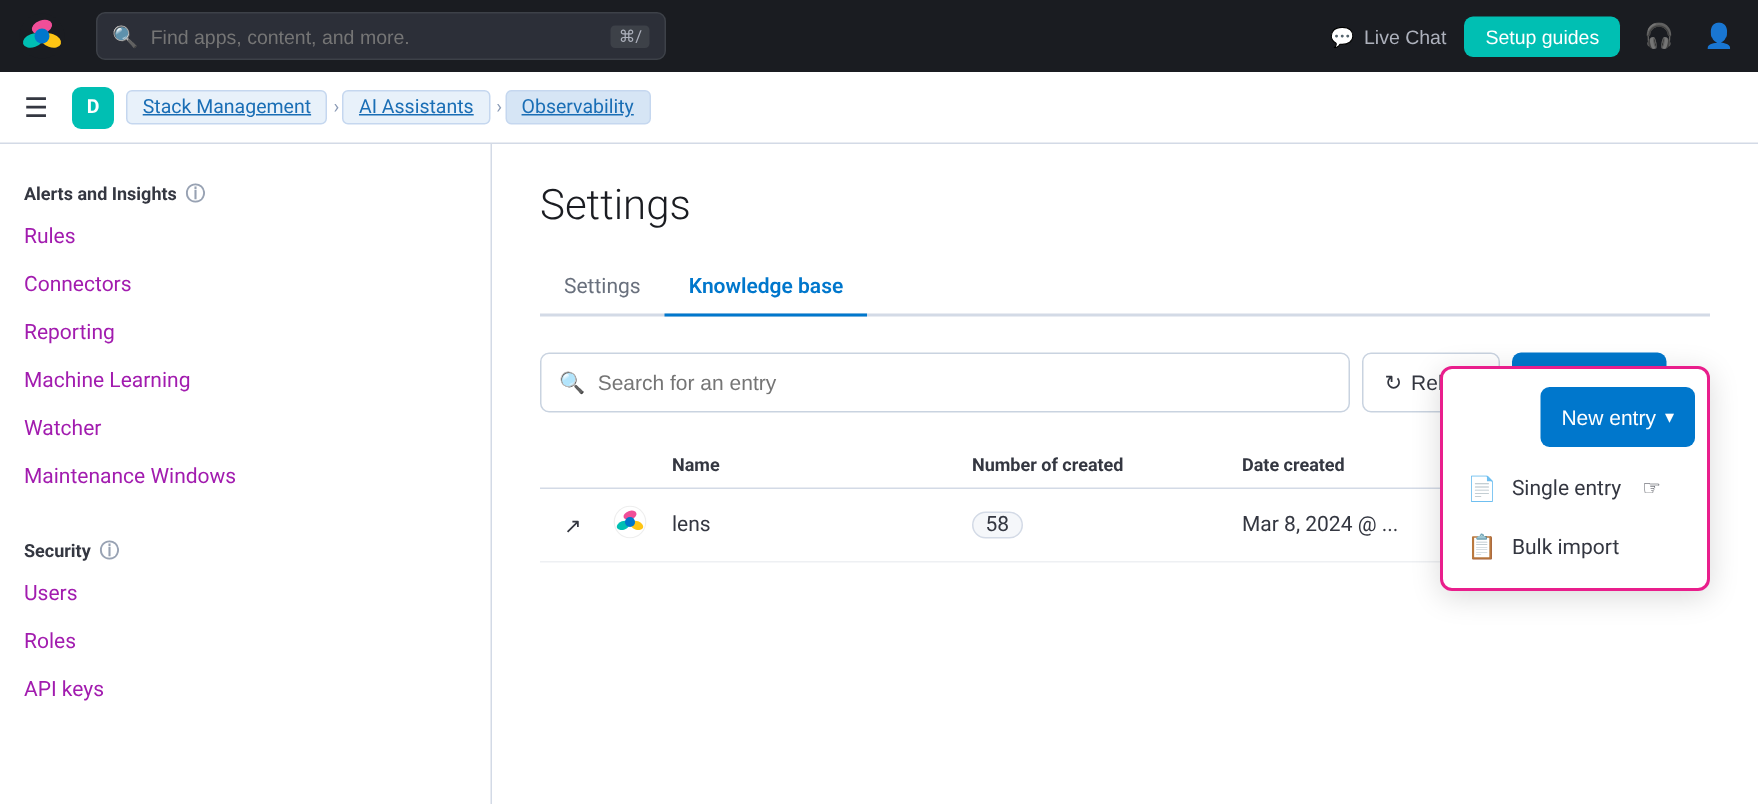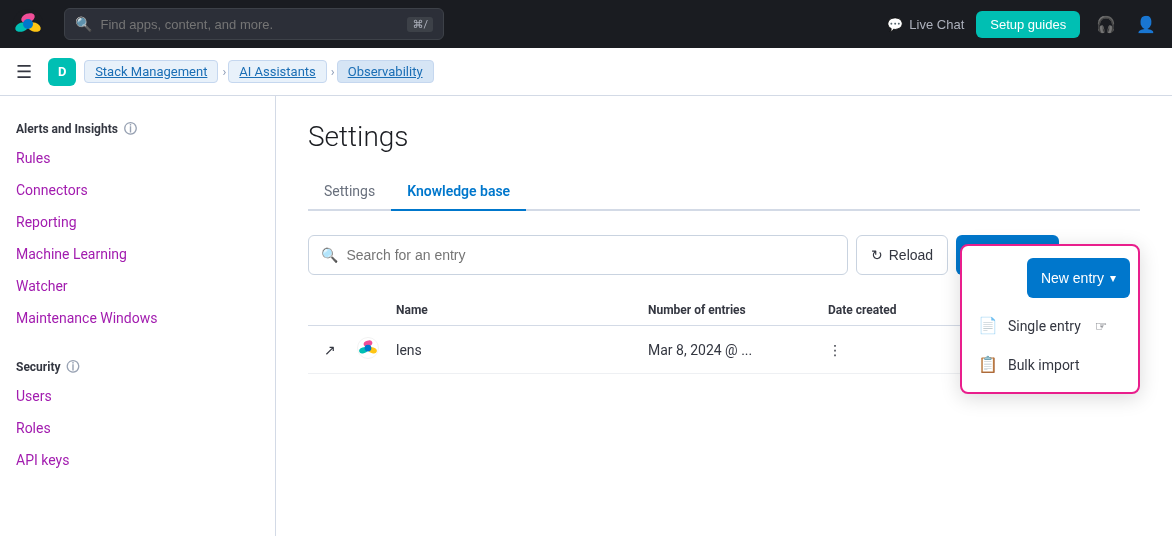--- a/index.html
+++ b/index.html
@@ -62,7 +62,7 @@
 
     
     .sidebar {
-      width: 276px; border-right: 1px solid #d3dae6; overflow-y: auto;
+      width: 328px; border-right: 1px solid #d3dae6; overflow-y: auto;
       background: #fff; flex-shrink: 0; padding: 16px 0;
     }
     .sidebar-section-title {

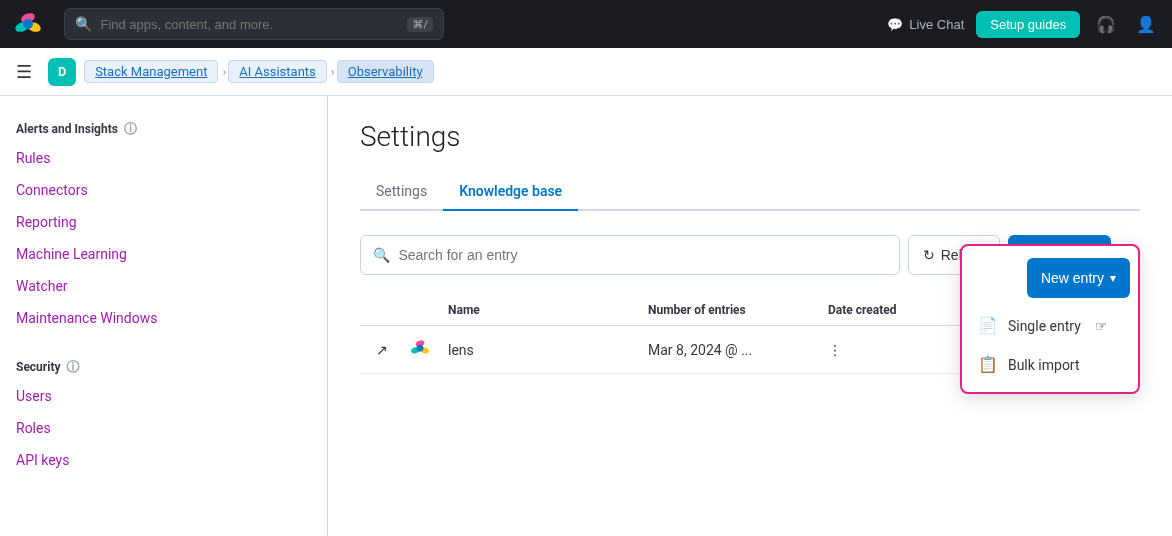--- a/index.html
+++ b/index.html
@@ -243,7 +243,7 @@
       <span></span>
       <span></span>
       <span>Name</span>
-      <span>Number of entries</span>
+      <span>Number of created</span>
       <span>Date created</span>
       <span></span>
     </div>

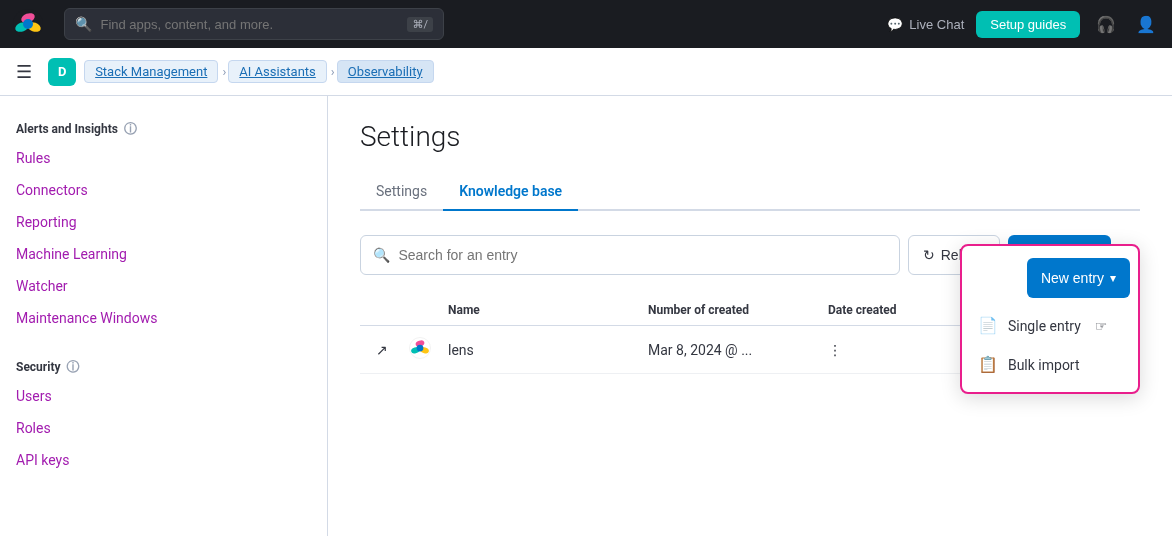--- a/index.html
+++ b/index.html
@@ -262,6 +262,9 @@
         </svg>
       </span>
       <span>lens</span>
+      <span>
+        <span class="count-badge">58</span>
+      </span>
       <span>Mar 8, 2024 @ ...</span>
       <span>⋮</span>
     </div>

